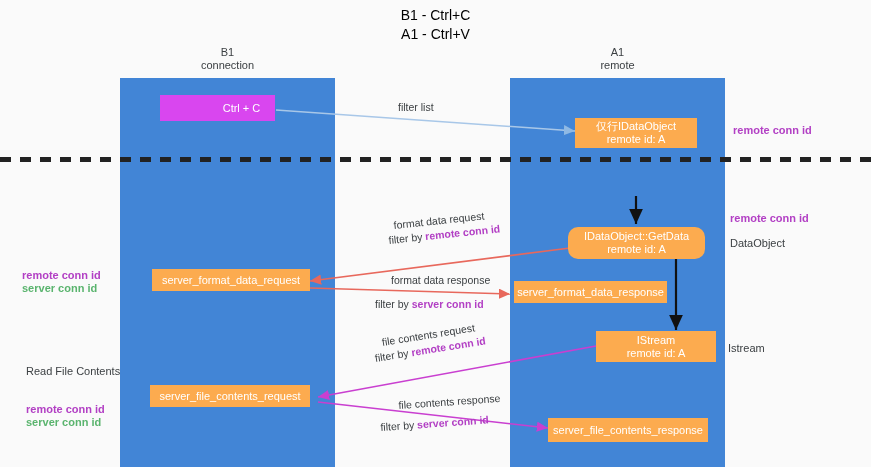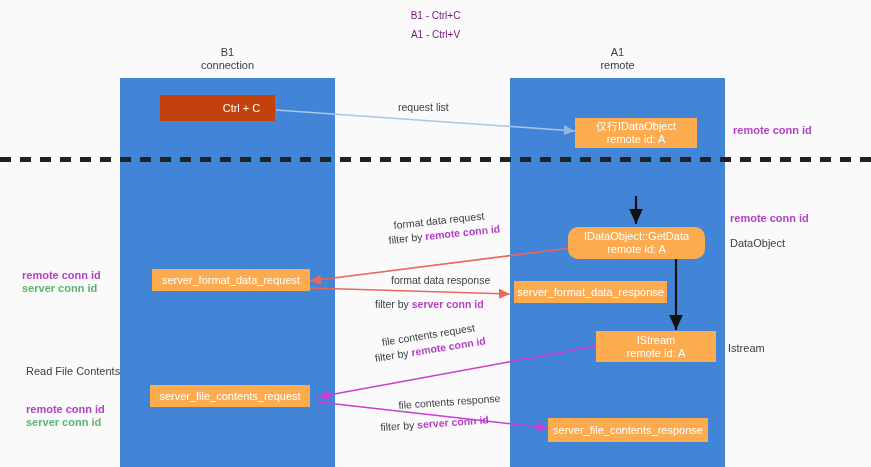--- a/index.html
+++ b/index.html
@@ -12,7 +12,7 @@
   .col-head{position:absolute;text-align:center;font-size:11px;line-height:13px;color:#3c4043;}
   .col-head .sub{display:block;}
   .title{position:absolute;left:0;top:6px;width:871px;text-align:center;
-         font-size:10px;line-height:19px;color:#701a75;}
+         font-size:14px;line-height:19px;color:#000000;}
   .box{position:absolute;box-sizing:border-box;display:flex;flex-direction:column;
        align-items:center;justify-content:center;color:#fff;font-size:11px;line-height:13px;
        text-align:center;}

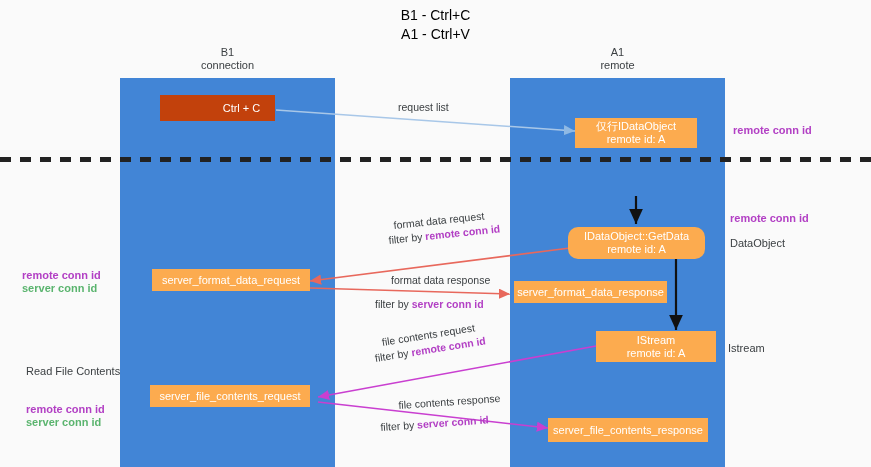--- a/index.html
+++ b/index.html
@@ -16,7 +16,7 @@
   .box{position:absolute;box-sizing:border-box;display:flex;flex-direction:column;
        align-items:center;justify-content:center;color:#fff;font-size:11px;line-height:13px;
        text-align:center;}
-  .green{background:#c2410c;padding-left:48px;}
+  .green{background:#d946ef;padding-left:48px;}
   .orange{background:#fcab4f;}
   .lbl{position:absolute;font-size:11px;line-height:14px;white-space:nowrap;}
   .purple{color:#b23fc4;font-weight:bold;}

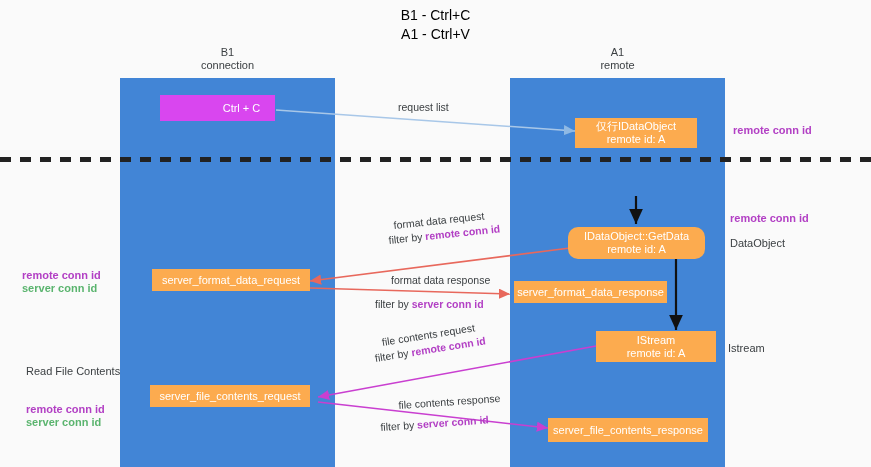--- a/index.html
+++ b/index.html
@@ -111,7 +111,7 @@
     <span>server_file_contents_response</span>
   </div>
 
-  <div class="ann" style="left:398px;top:101px;">request list</div>
+  <div class="ann" style="left:398px;top:101px;">filter list</div>
 
   <div class="ann" style="left:393px;top:219px;transform:rotate(-6deg);transform-origin:left top;">format data request</div>
   <div class="ann" style="left:388px;top:234px;transform:rotate(-6deg);transform-origin:left top;">

